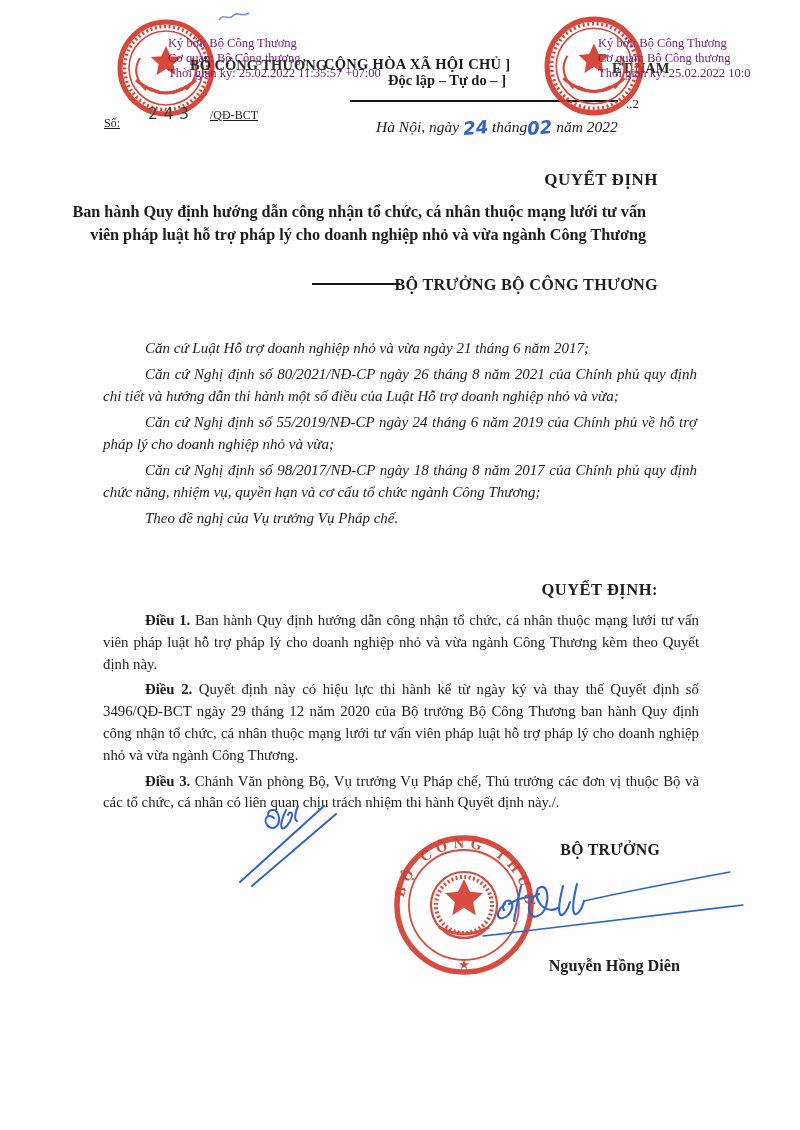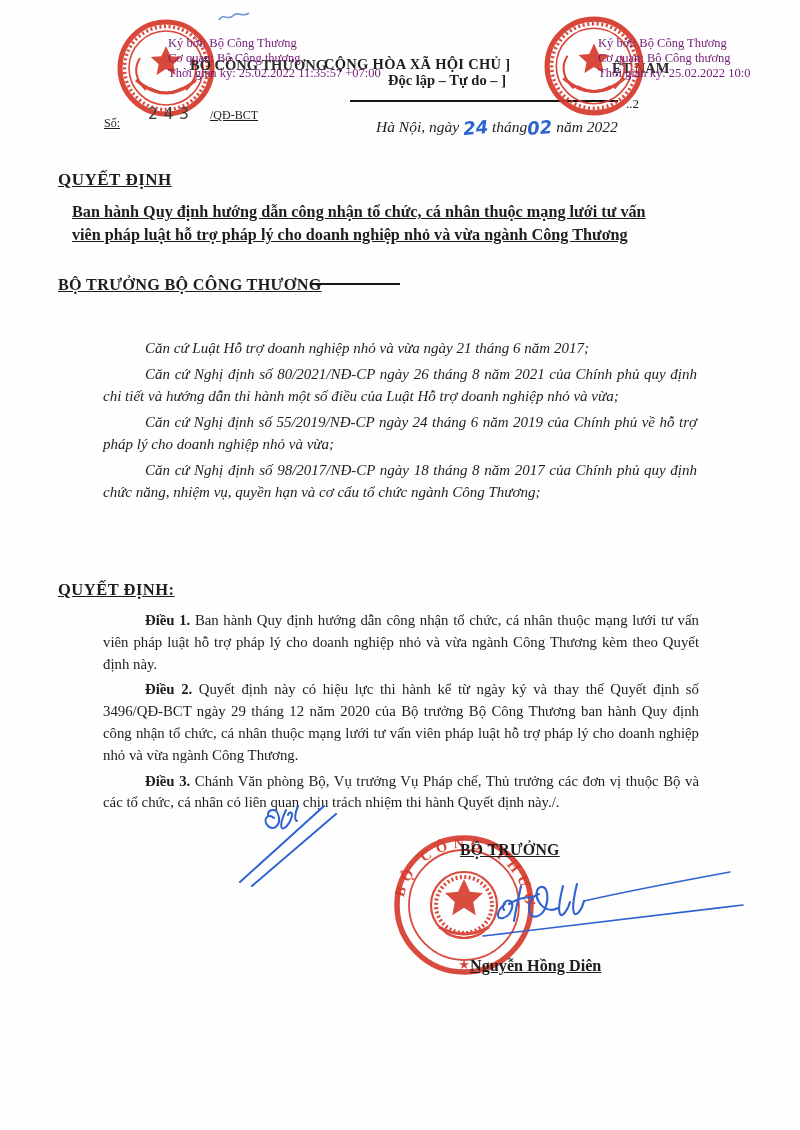--- a/index.html
+++ b/index.html
@@ -6,7 +6,7 @@
   .page{position:relative;width:800px;height:1130px;margin:0 auto;background:#fefefe;
         font-family:"Liberation Serif",serif;color:#1d1d1d;overflow:hidden;}
   .abs{position:absolute;}
-  .center{text-align:left;text-decoration:underline;}
+  .center{text-align:right;}
   .sig-text{font-size:12.5px;line-height:15px;color:#701a75;white-space:nowrap;}
   .overlap-org{font-size:14.5px;font-weight:bold;color:#2a2a2a;white-space:nowrap;}
   .nat1{font-size:14.5px;font-weight:bold;letter-spacing:.3px;white-space:nowrap;}

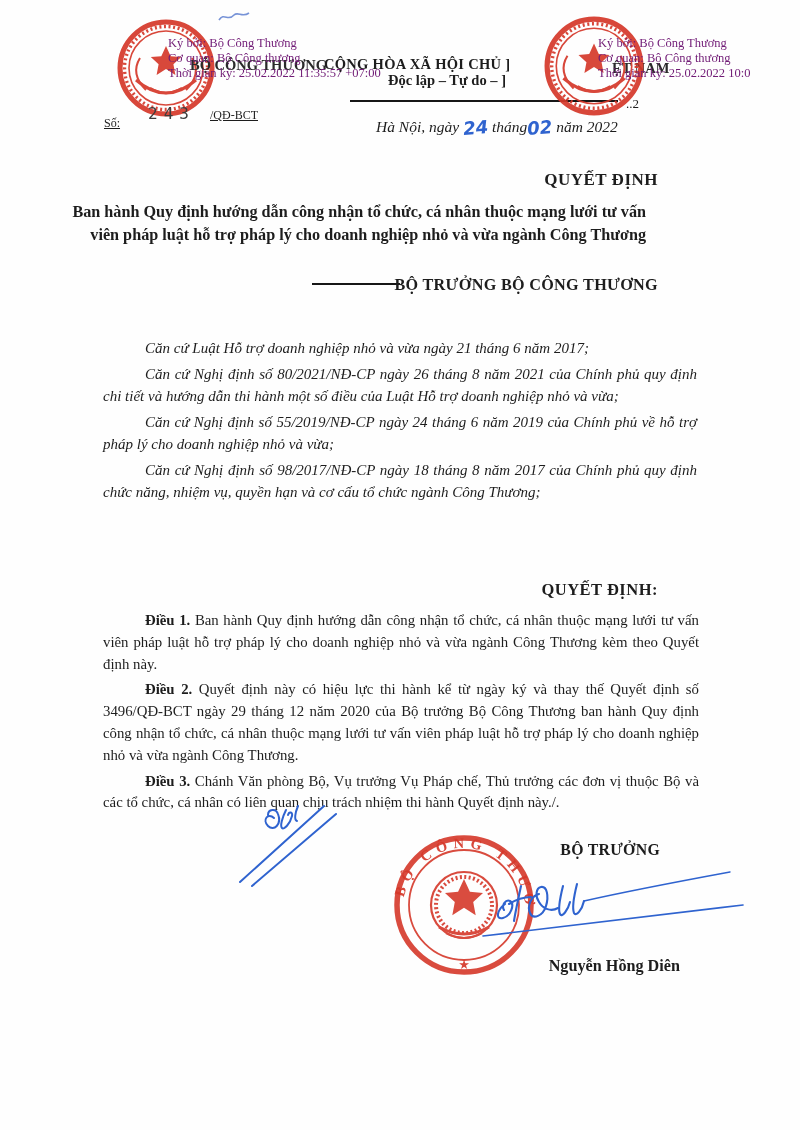--- a/index.html
+++ b/index.html
@@ -106,6 +106,7 @@
     <p class="recital">Căn cứ Nghị định số 80/2021/NĐ-CP ngày 26 tháng 8 năm 2021 của Chính phủ quy định chi tiết và hướng dẫn thi hành một số điều của Luật Hỗ trợ doanh nghiệp nhỏ và vừa;</p>
     <p class="recital">Căn cứ Nghị định số 55/2019/NĐ-CP ngày 24 tháng 6 năm 2019 của Chính phủ về hỗ trợ pháp lý cho doanh nghiệp nhỏ và vừa;</p>
     <p class="recital">Căn cứ Nghị định số 98/2017/NĐ-CP ngày 18 tháng 8 năm 2017 của Chính phủ quy định chức năng, nhiệm vụ, quyền hạn và cơ cấu tổ chức ngành Công Thương;</p>
+    <p class="recital">Theo đề nghị của Vụ trưởng Vụ Pháp chế.</p>
   </div>
 
   <div class="abs decree-head center" style="left:58px;top:580px;width:600px;">QUYẾT ĐỊNH:</div>

